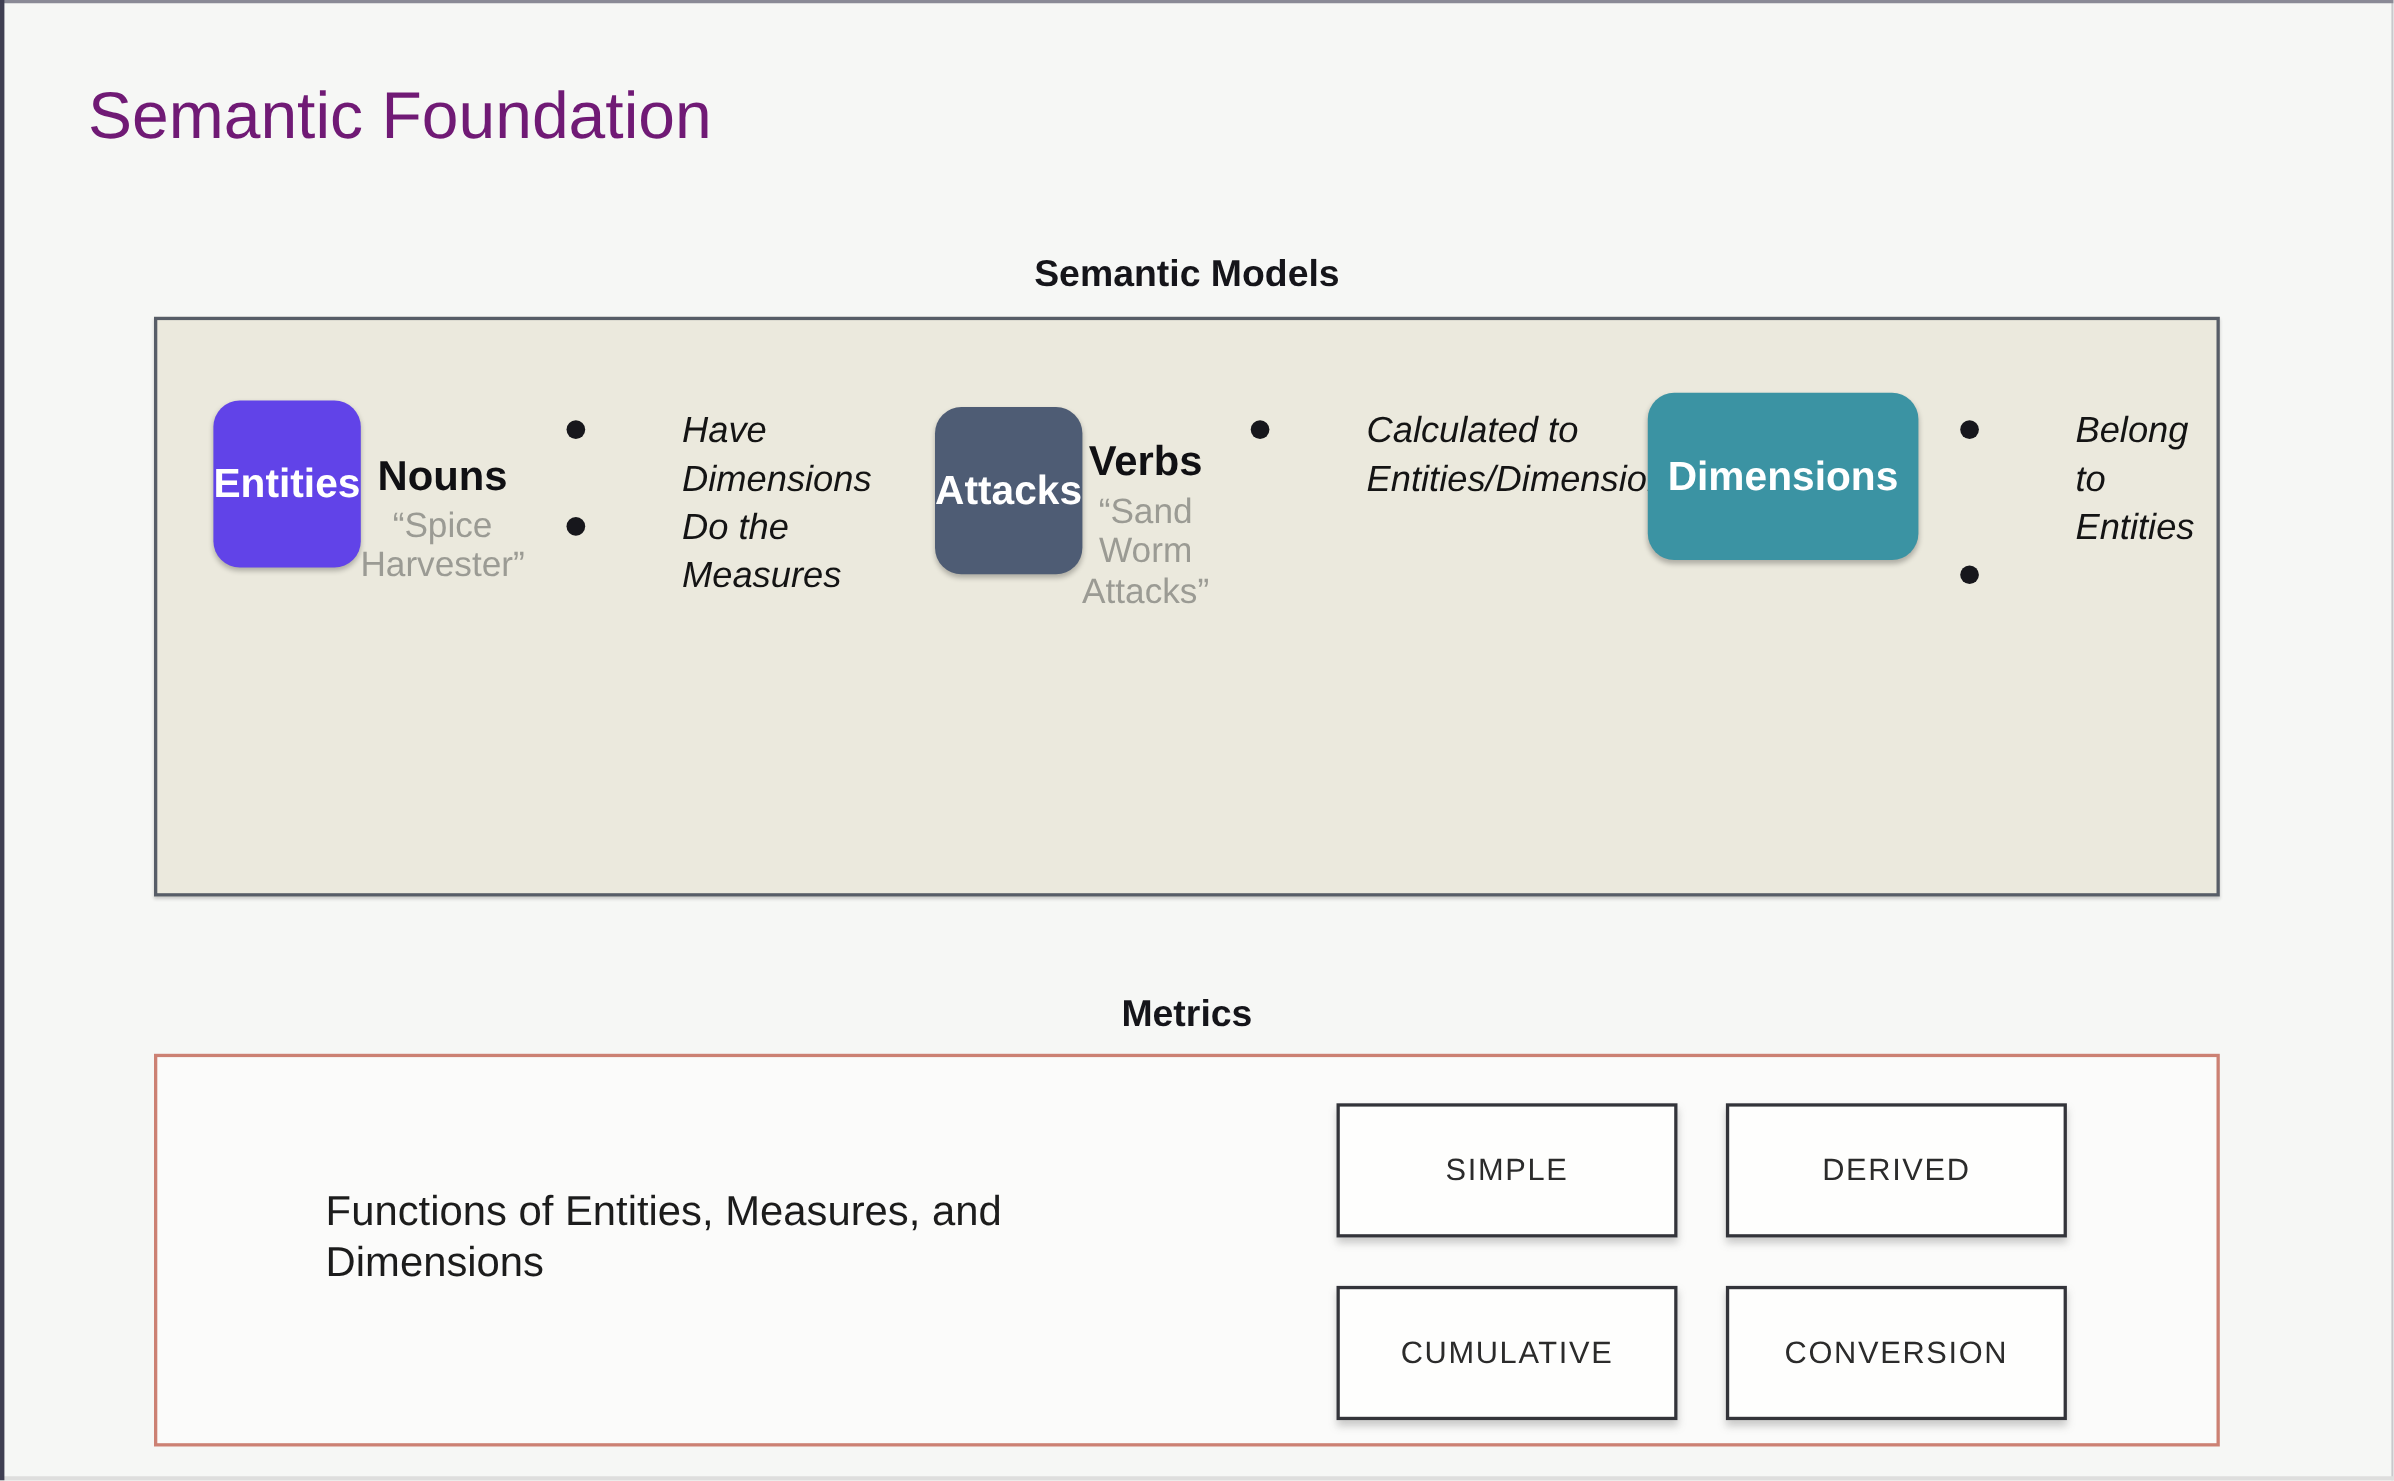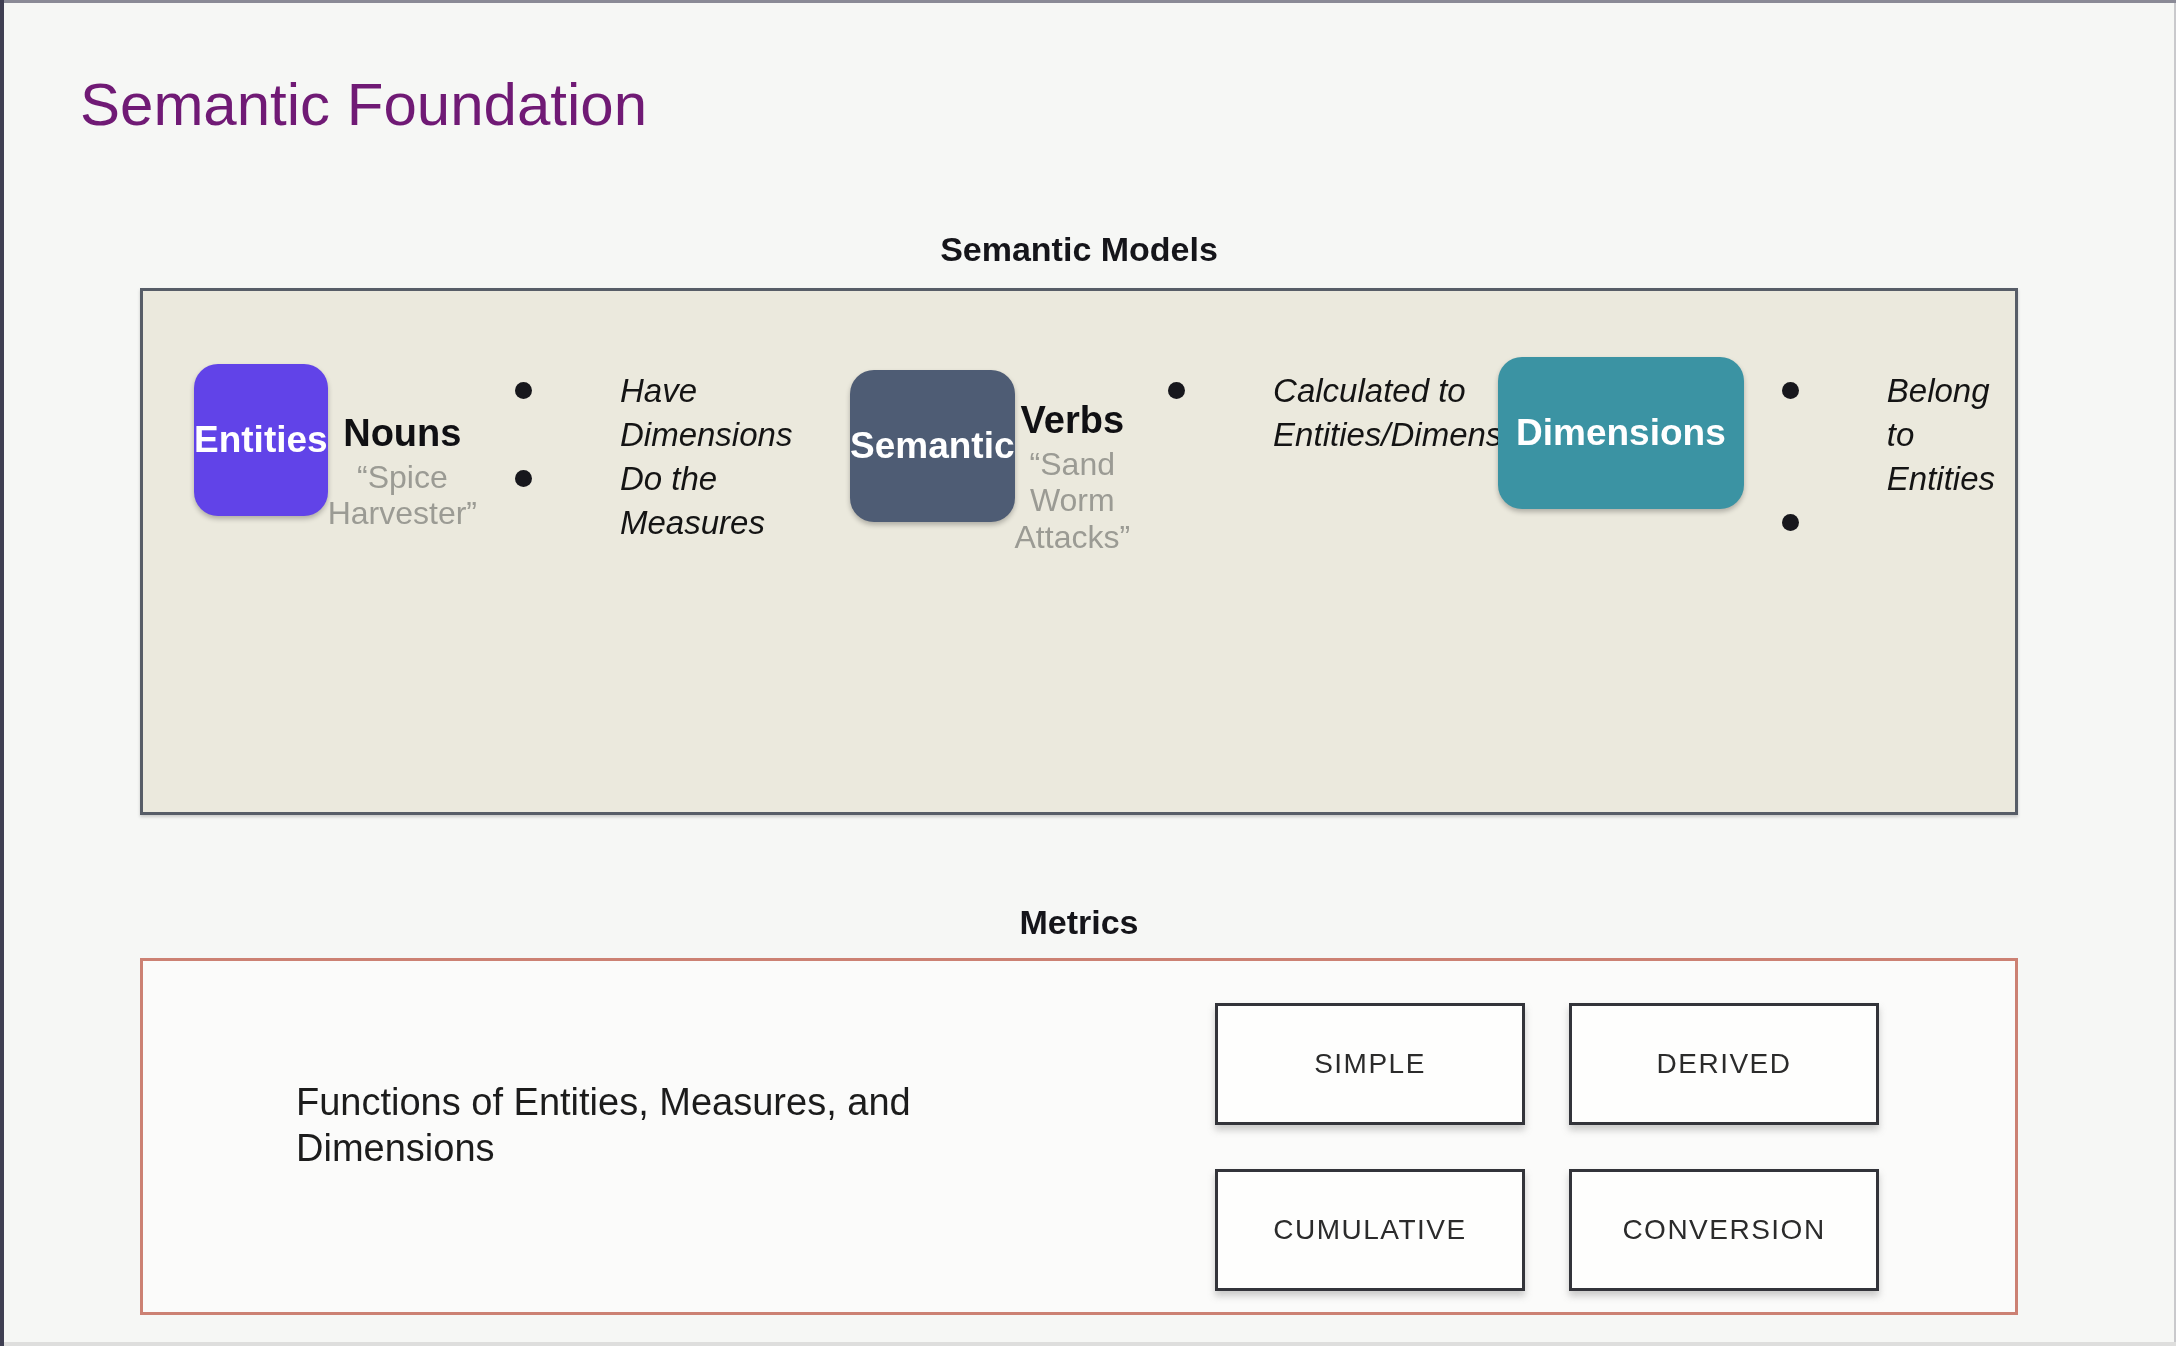--- a/index.html
+++ b/index.html
@@ -120,7 +120,7 @@
     </div>
 
     <div class="sm-col c2">
-      <div class="pill" style="background-color: rgb(78, 92, 116);">Semantic</div>
+      <div class="pill" style="background-color: rgb(78, 92, 116);">Attacks</div>
       <div class="col-sub">
         <div class="col-subheading">Verbs</div>
         <div class="col-quote">“Sand Worm Attacks”</div>

